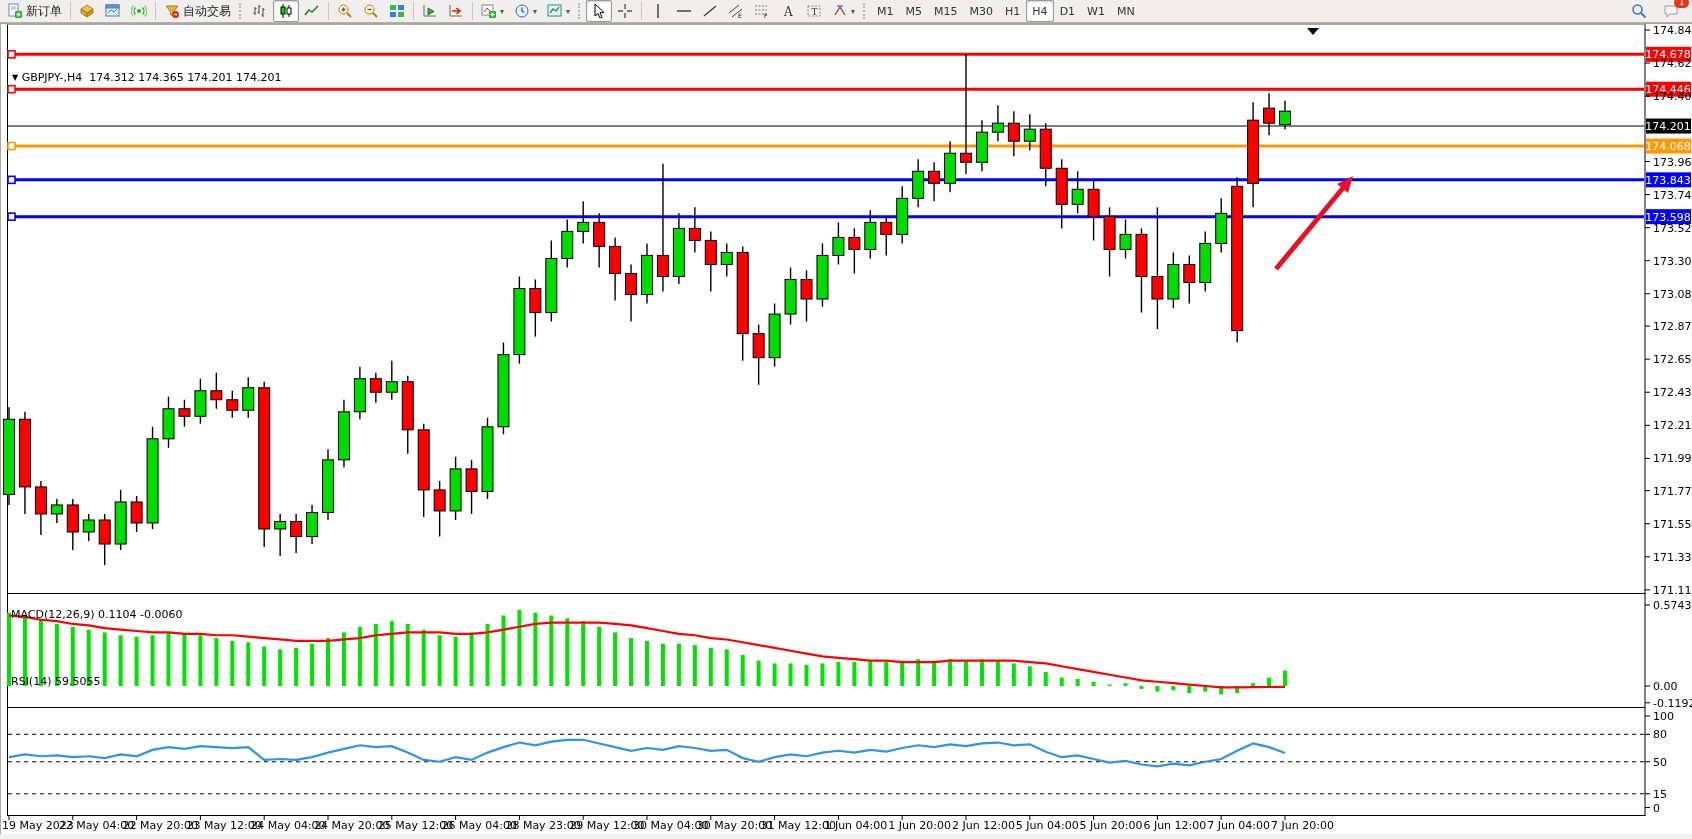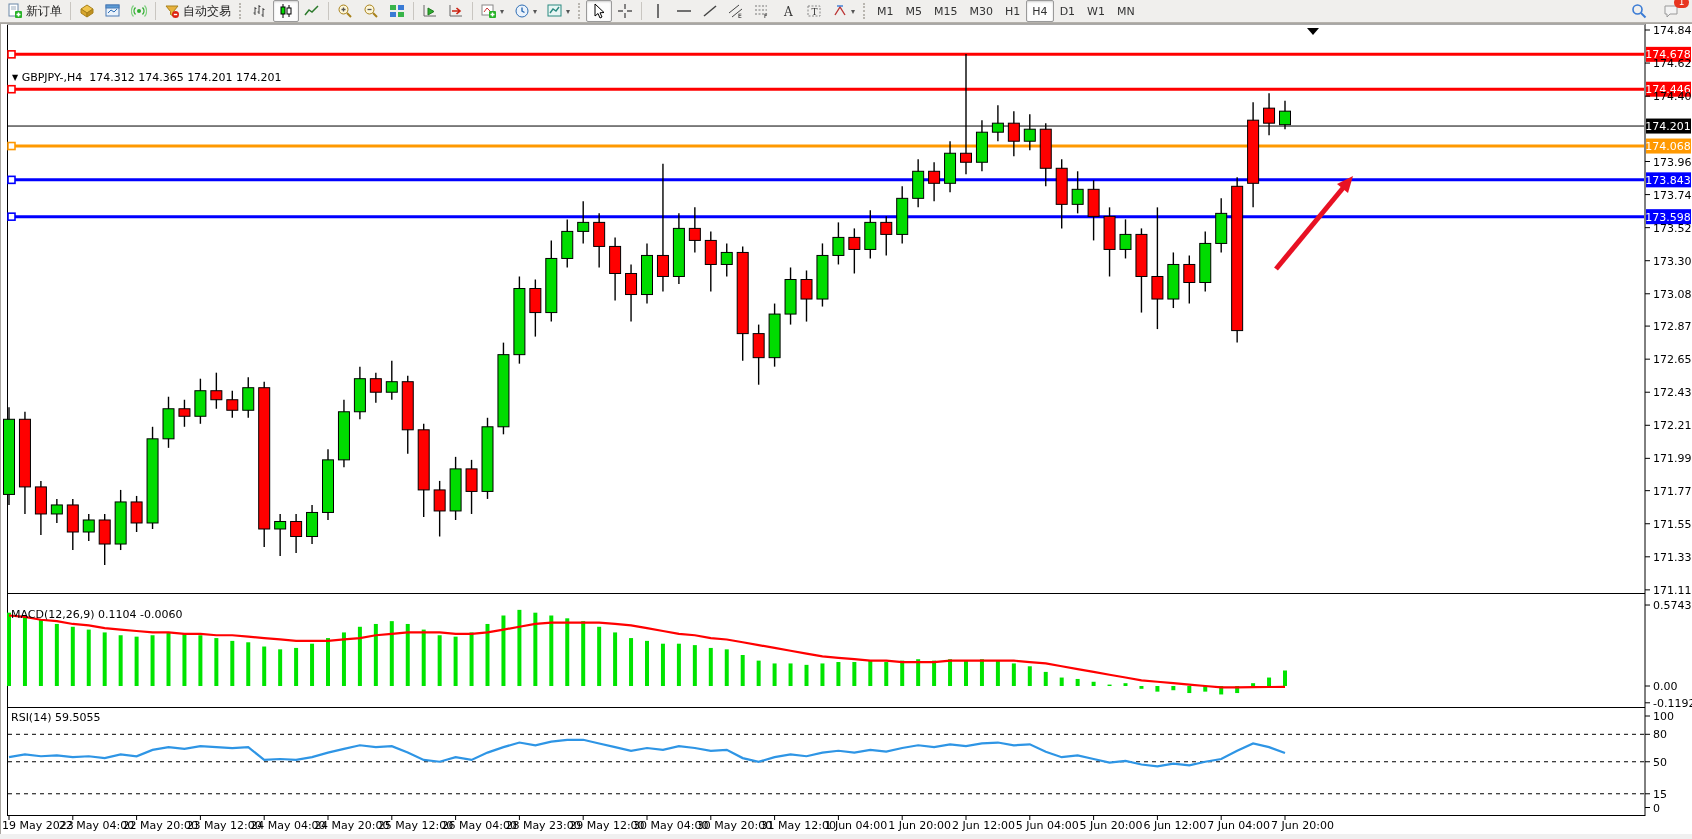--- a/index.html
+++ b/index.html
@@ -619,7 +619,7 @@
     <span>174.312 174.365 174.201 174.201</span>
   </div>
   <div class="ovl" style="left:11px;top:608px;">MACD(12,26,9) 0.1104 -0.0060</div>
-  <div class="ovl" style="left:11px;top:711px;">RSI(14) 59.5055</div>
+  <div class="ovl" style="left:11px;top:675px;">RSI(14) 59.5055</div>
 
 </div>
 

